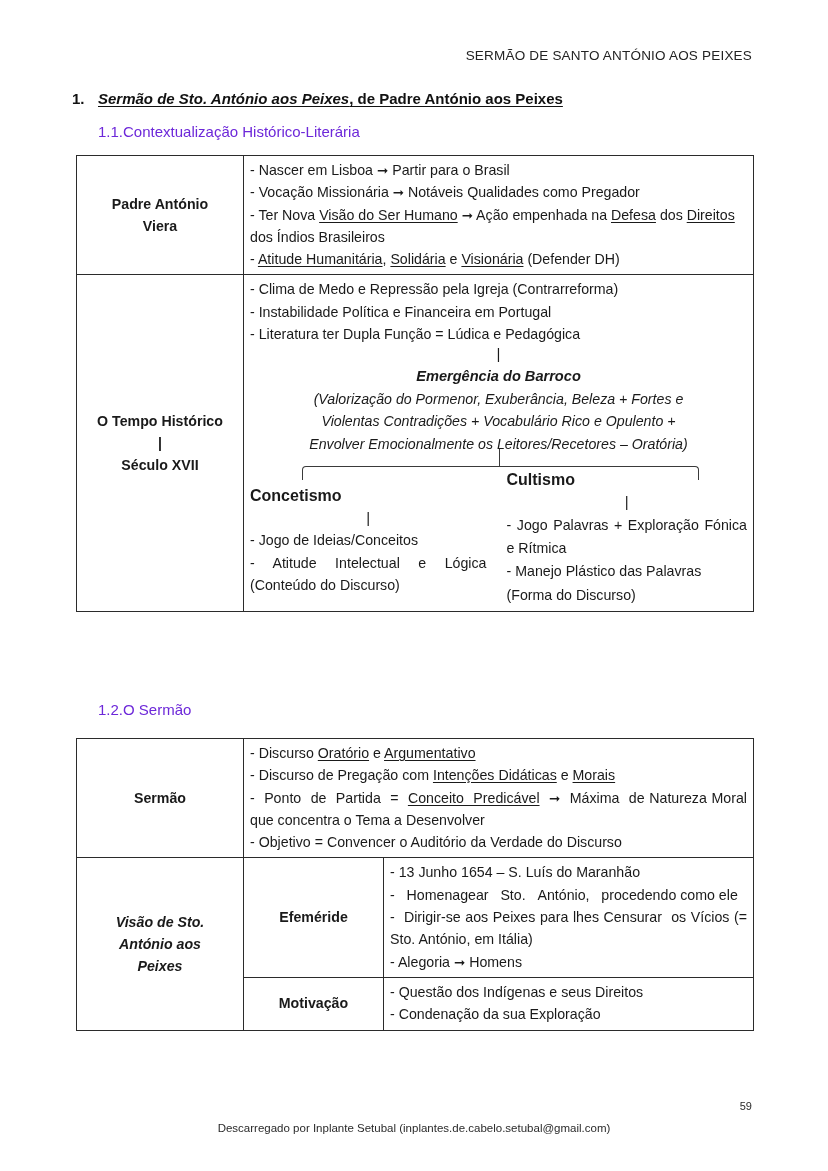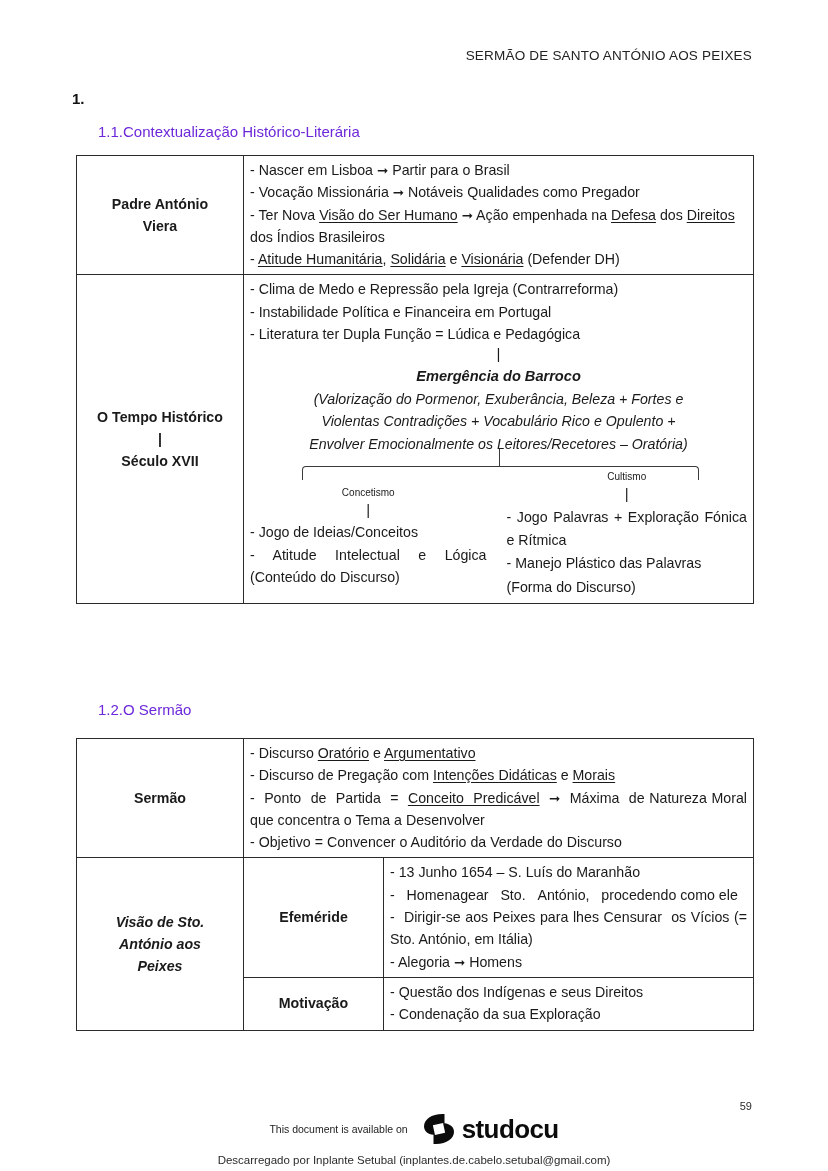--- a/index.html
+++ b/index.html
@@ -192,6 +192,7 @@
 
   <div class="h1-row">
     <span class="h1-num">1.</span>
+    <span class="h1-text"><span class="ital">Sermão de Sto. António aos Peixes</span><span>, de Padre António aos Peixes</span></span>
   </div>
 
   <div class="h2 h2-a">1.1.Contextualização Histórico-Literária</div>

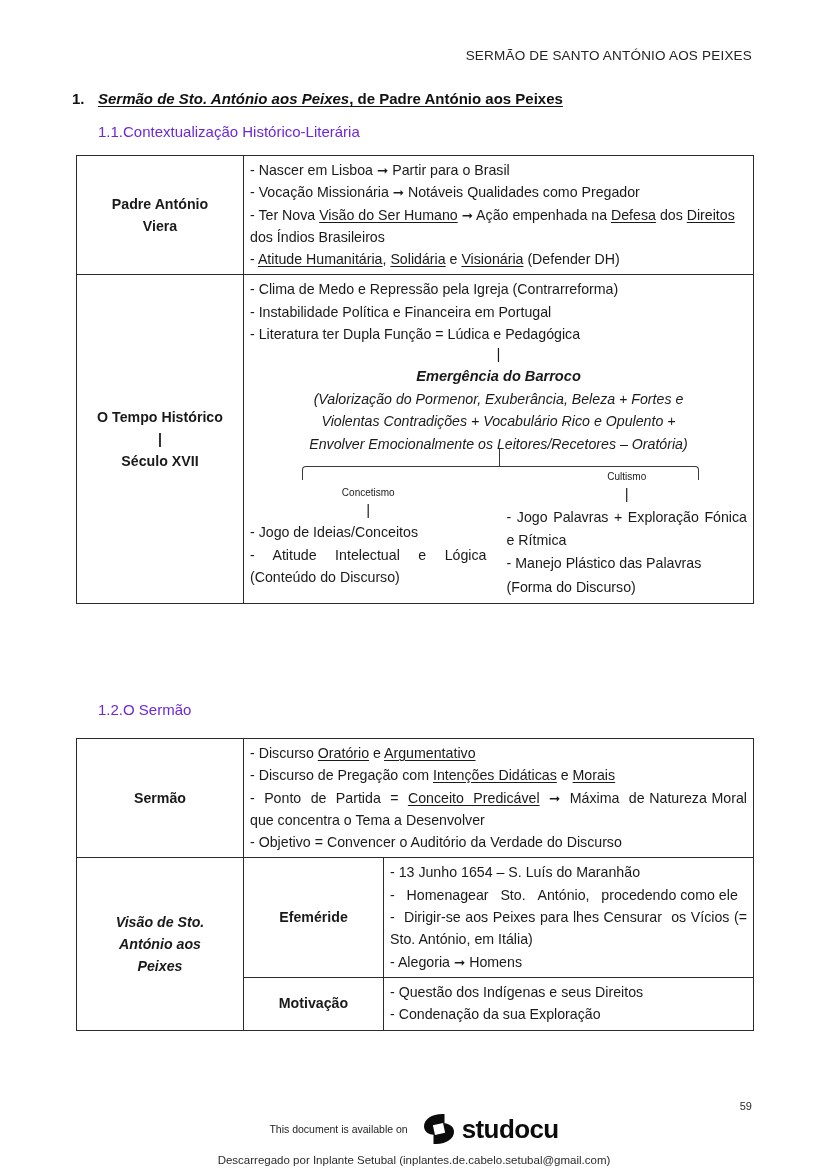--- a/index.html
+++ b/index.html
@@ -134,9 +134,8 @@
   .col-left { width: 50%; padding-right: 12px; }
   .col-right { width: 50%; padding-left: 8px; }
   .col-head {
-    text-align: center;
-    font-weight: normal;
-    font-size: 10px;
+    font-weight: bold;
+    font-size: 16px;
     line-height: 1.3;
   }
   .col-pipe { text-align: center; font-size: 15px; line-height: 1.45; }

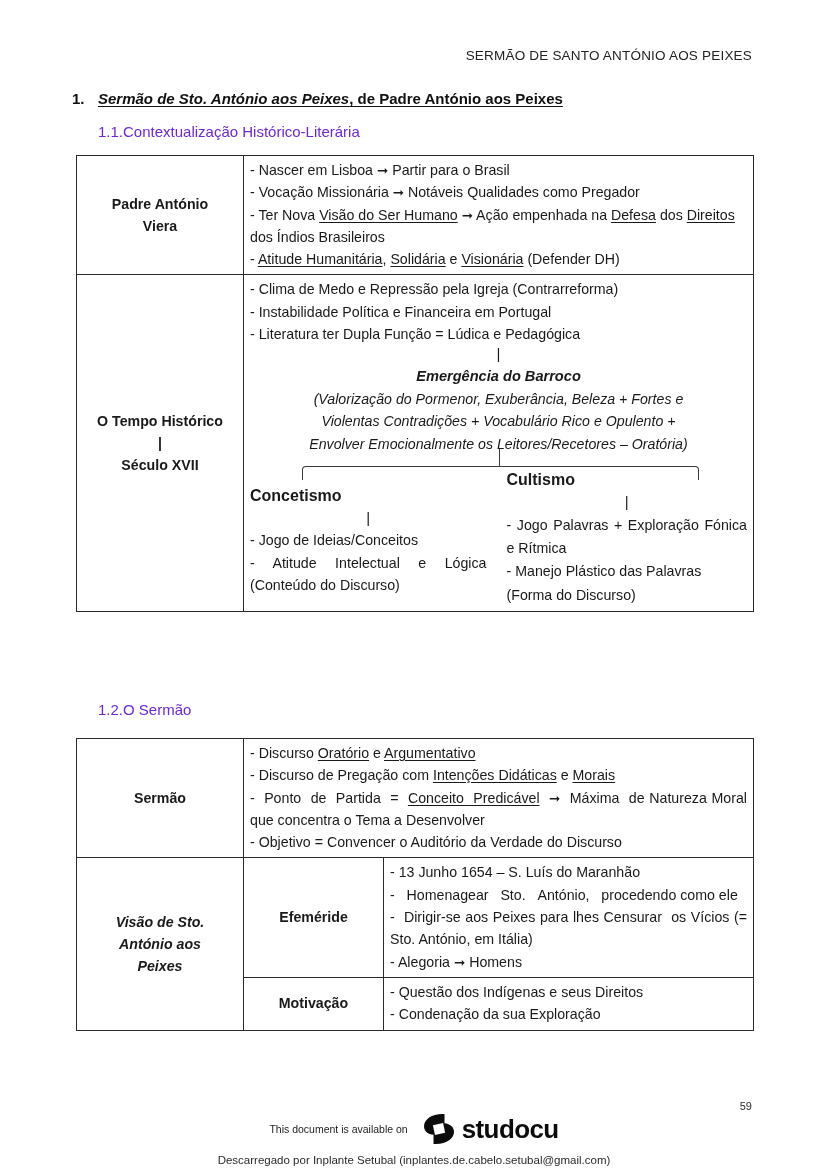--- a/index.html
+++ b/index.html
@@ -302,16 +302,6 @@
   <div class="page-num">59</div>
 
   <div class="footer">
-    <div class="brandline">
-      <span class="avail">This document is available on</span>
-      <span class="logo-lock">
-        <svg width="34" height="32" viewBox="0 0 34 32">
-          <path d="M20.5 1 C9.5 1 2 6.5 2 13.2 C2 18.2 6 21.2 11.5 21.8 L11.5 31 L14 31 C25 31 32 25.5 32 18.8 C32 13.8 28 10.8 22.5 10.2 L22.5 1 Z" fill="#0b0b0b"></path>
-          <path d="M11.8 11.0 L22.2 11.0 L22.2 21.0 L11.8 21.0 Z" fill="#ffffff" transform="rotate(-12 17 16)"></path>
-        </svg>
-        <span class="logo-word">studocu</span>
-      </span>
-    </div>
     <div class="dl-line">Descarregado por Inplante Setubal (inplantes.de.cabelo.setubal@gmail.com)</div>
   </div>
 

